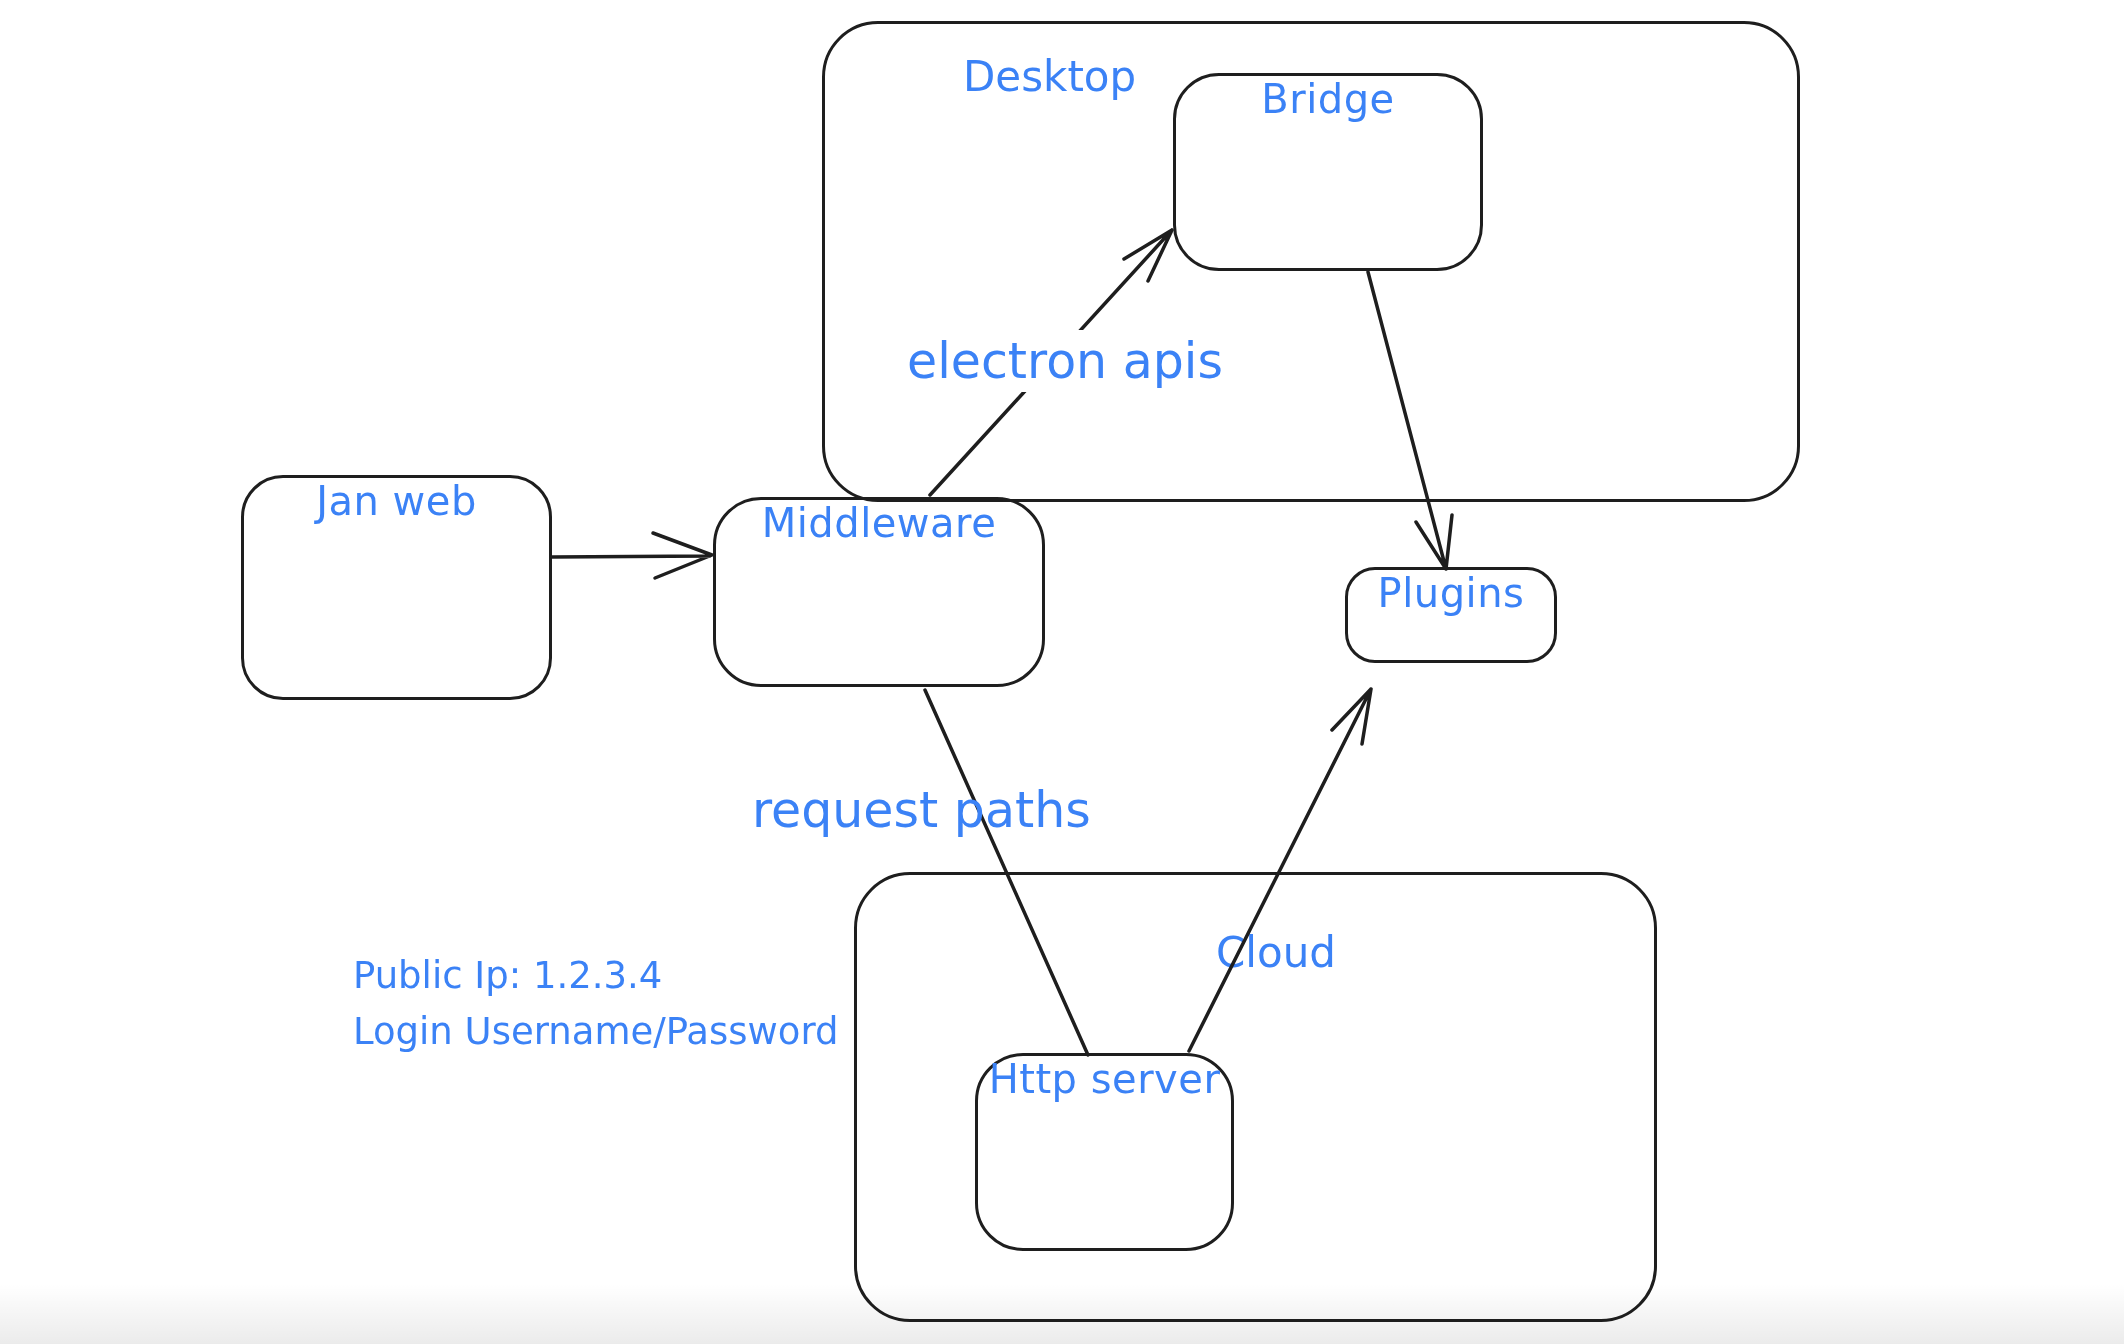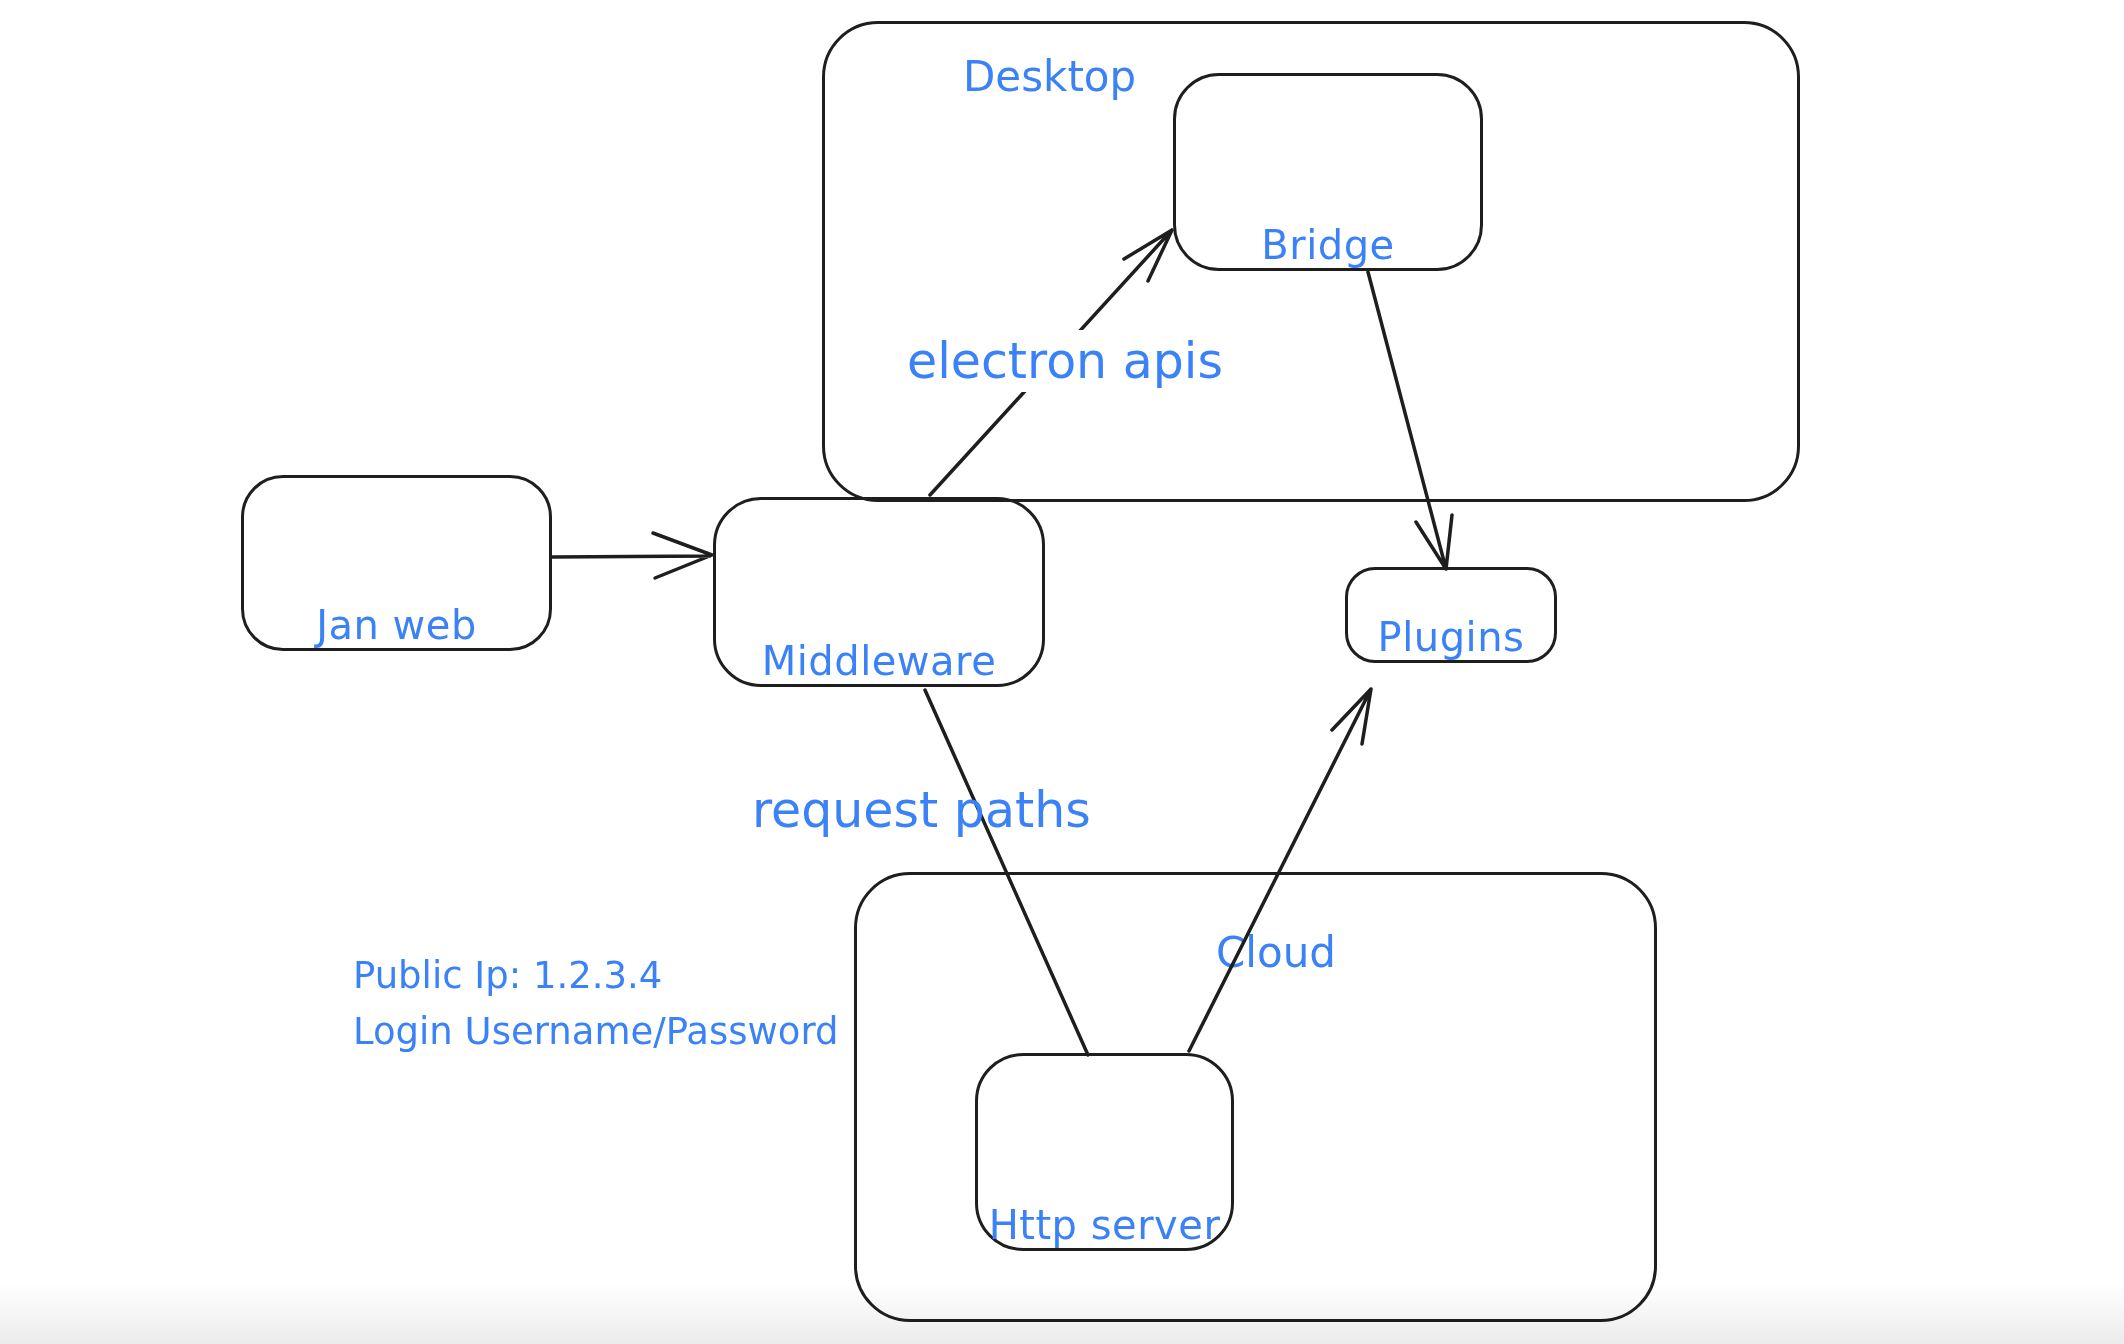--- a/index.html
+++ b/index.html
@@ -22,7 +22,7 @@
     background: transparent;
     box-sizing: border-box;
     display: flex;
-    align-items: flex-end;
+    align-items: flex-start;
     justify-content: center;
   }
   .node-label {

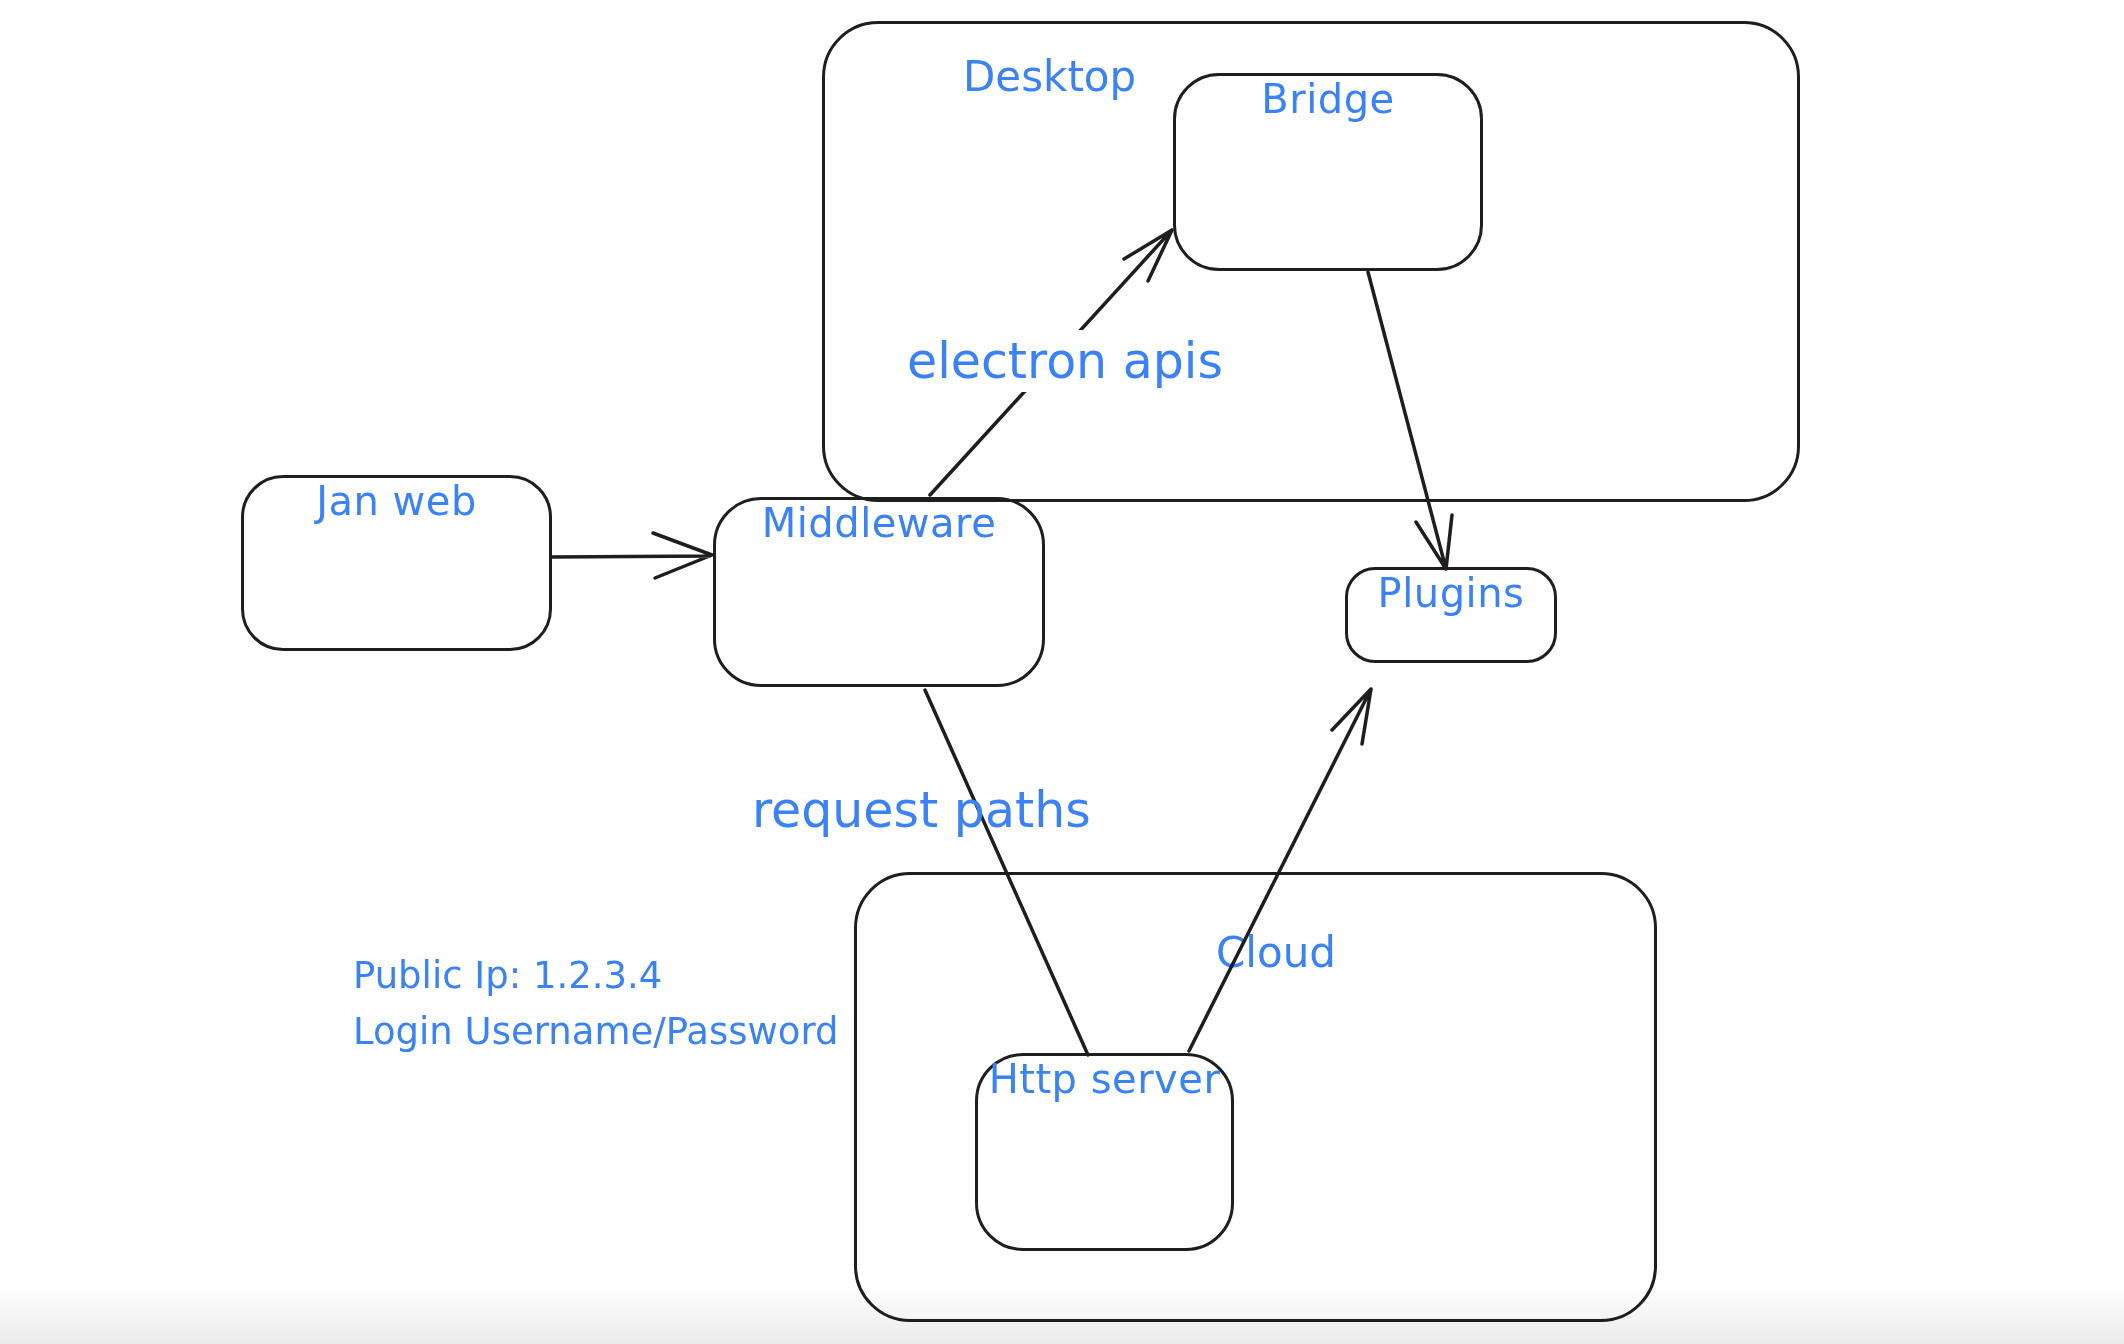--- a/index.html
+++ b/index.html
@@ -95,7 +95,7 @@
   #label-cloud   { left: 1216px; top: 928px; }
 
   
-  #node-jan-web     { left: 241px;  top: 475px;  width: 311px; height: 176px; border-radius: 42px; }
+  #node-jan-web     { left: 241px;  top: 475px;  width: 311px; height: 225px; border-radius: 42px; }
   #node-middleware  { left: 713px;  top: 497px;  width: 332px; height: 190px; border-radius: 48px; }
   #node-bridge      { left: 1173px; top: 73px;   width: 310px; height: 198px; border-radius: 46px; }
   #node-plugins     { left: 1345px; top: 567px;  width: 212px; height: 96px; border-radius: 30px; }

